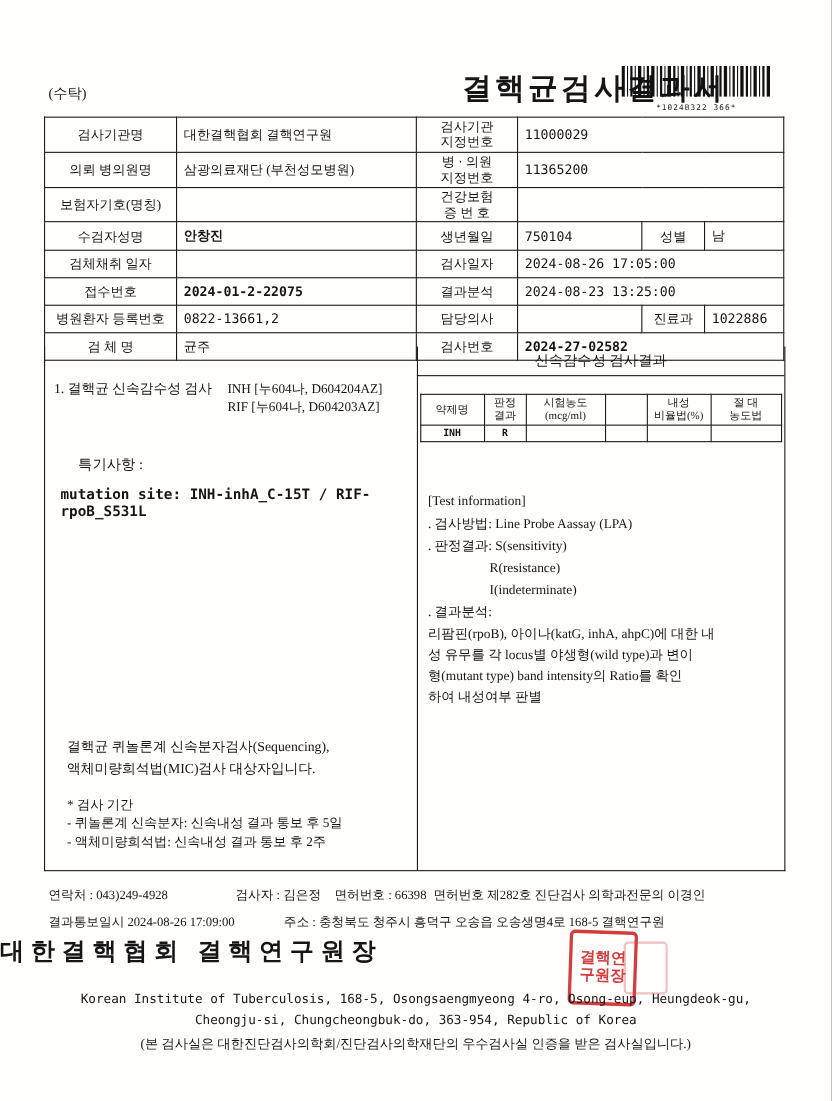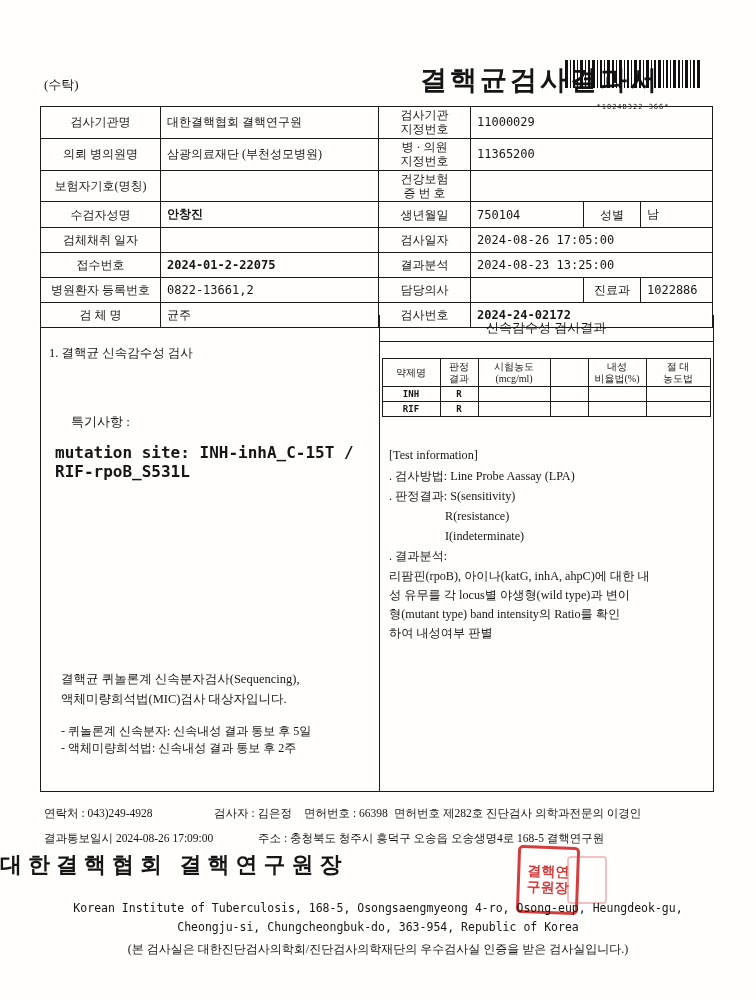--- a/index.html
+++ b/index.html
@@ -14,7 +14,7 @@
   .consign{left:44px;top:76px;font-size:13px;}
   .doc-title{left:0;width:660px;top:62px;text-align:right;font-size:27px;font-weight:bold;letter-spacing:3px;}
   .barcode-wrap{left:565px;top:60px;width:136px;text-align:center;}
-  .barcode-caption{font-size:7px;letter-spacing:1px;margin-top:11px;}
+  .barcode-caption{font-size:7px;letter-spacing:1px;margin-top:1px;}
 
   
   .info-table{position:absolute;left:40px;top:106px;width:672px;border-collapse:collapse;table-layout:fixed;}

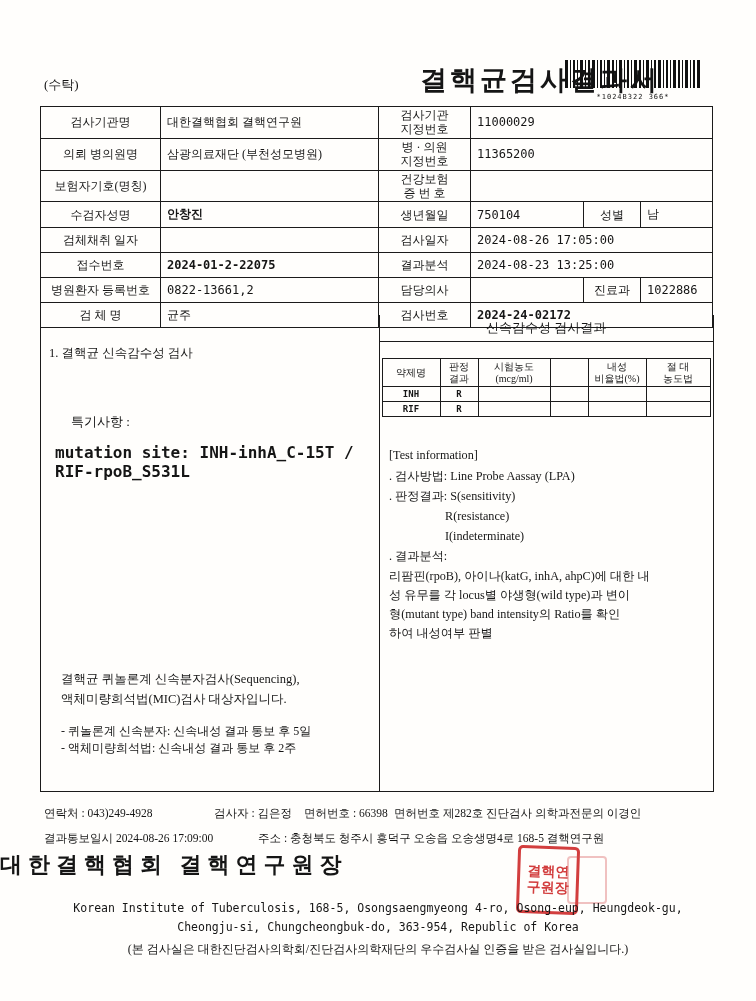--- a/index.html
+++ b/index.html
@@ -171,7 +171,7 @@
       <td class="lbl">검 체 명</td>
       <td class="val">균주</td>
       <td class="lbl">검사번호</td>
-      <td class="val mono b" colspan="3">2024-24-02172</td>
+      <td class="val mono b" colspan="3">2024-27-02582</td>
     </tr>
   </tbody>
     </table>

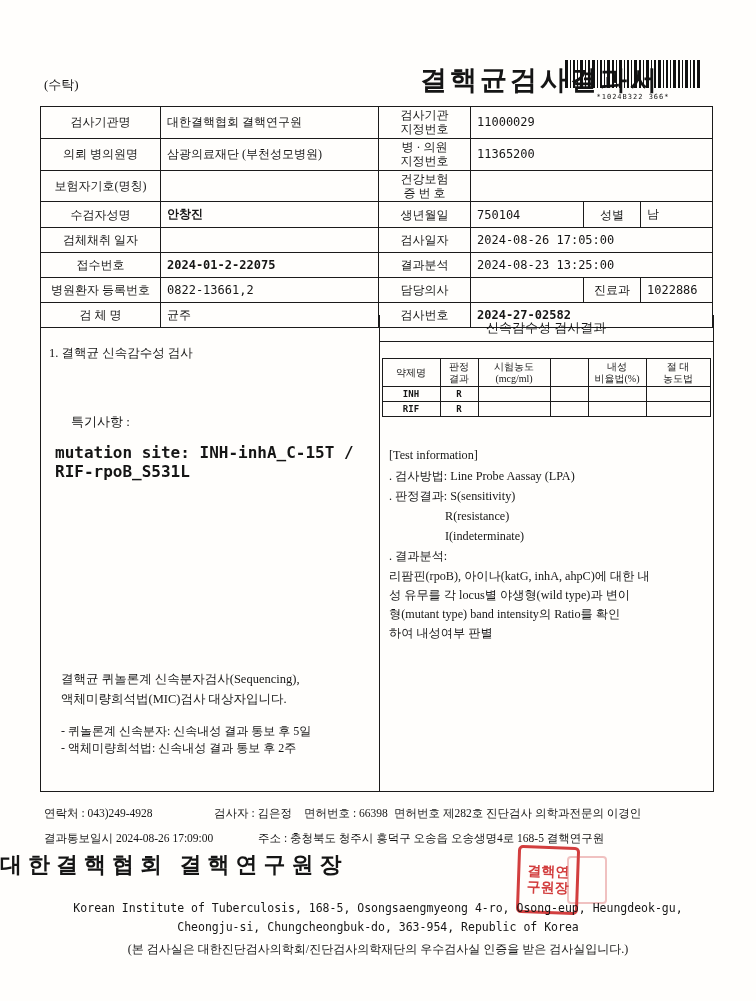--- a/index.html
+++ b/index.html
@@ -181,6 +181,10 @@
     <div class="content-left">
       <div class="abs test-block">
         <span>1. 결핵균 신속감수성 검사</span>
+        <span class="codes">
+          <div>INH [누604나, D604204AZ]</div>
+          <div>RIF [누604나, D604203AZ]</div>
+        </span>
       </div>
       <div class="abs special-label">특기사항 :</div>
       <div class="abs mutation-line mono">mutation site: INH-inhA_C-15T / RIF-rpoB_S531L</div>

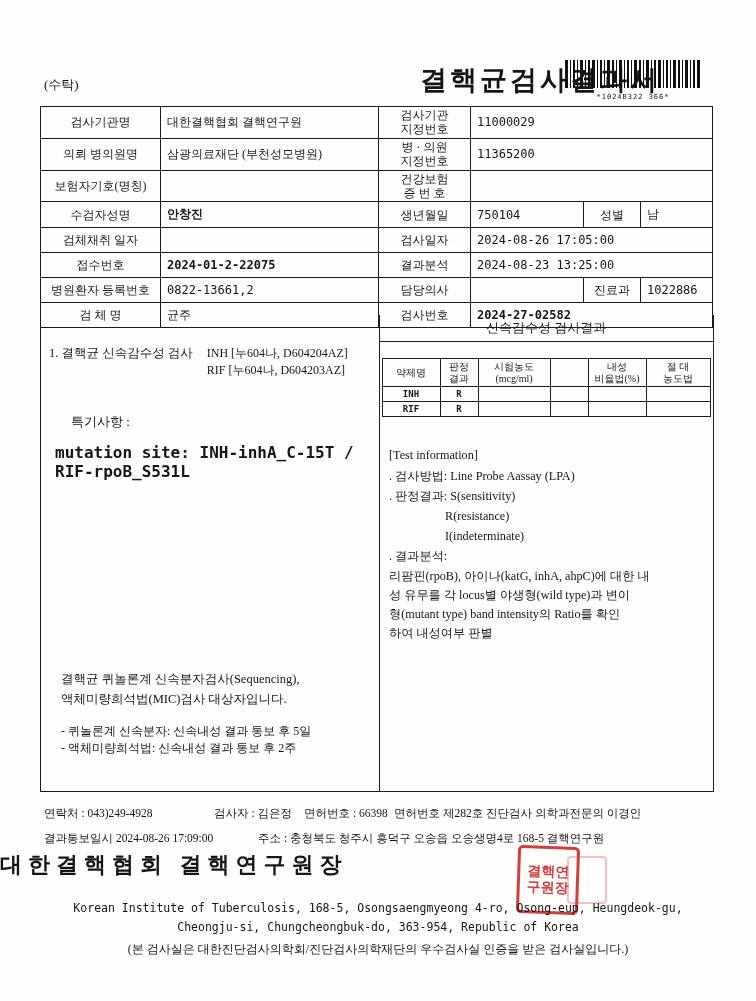--- a/index.html
+++ b/index.html
@@ -231,14 +231,6 @@
           <td class="dcell"></td>
           <td class="dcell"></td>
         </tr>
-        <tr>
-          <td class="dcell">RIF</td>
-          <td class="dcell">R</td>
-          <td class="dcell"></td>
-          <td class="dcell"></td>
-          <td class="dcell"></td>
-          <td class="dcell"></td>
-        </tr>
       </tbody>
         </table>
 

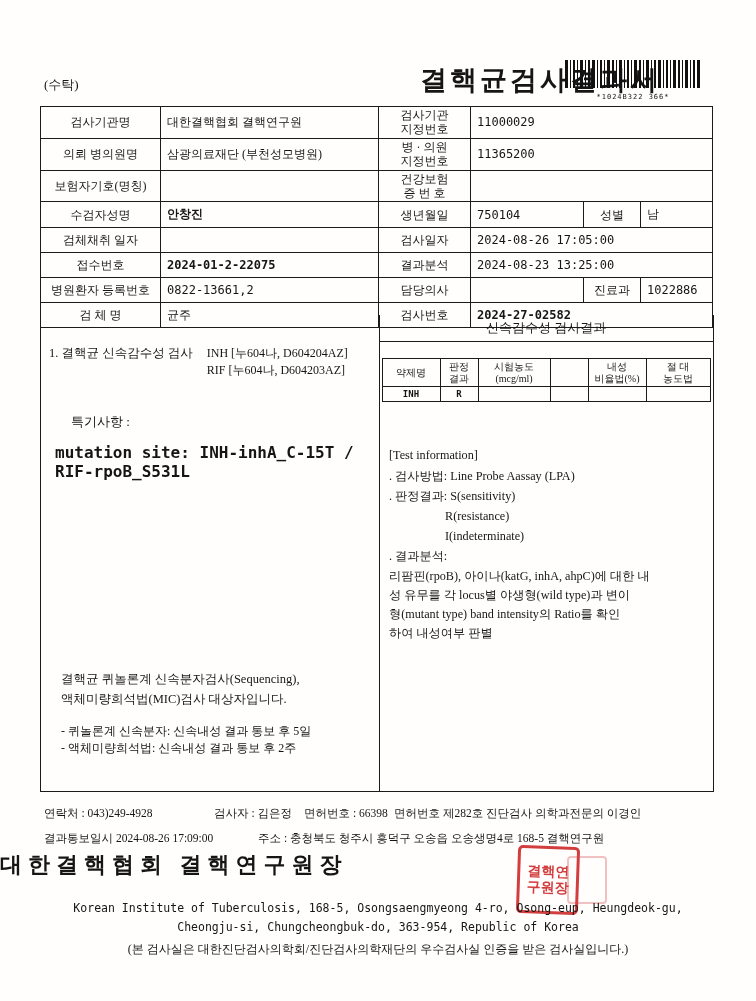--- a/index.html
+++ b/index.html
@@ -31,7 +31,7 @@
   .test-block{left:8px;top:30px;display:flex;align-items:flex-start;font-size:12.5px;}
   .test-block .codes{margin-left:14px;line-height:17px;font-size:12px;}
   .special-label{left:30px;top:98px;font-size:13px;}
-  .mutation-line{left:14px;top:128px;font-size:16px;font-weight:bold;letter-spacing:0;}
+  .mutation-line{left:14px;top:128px;font-size:13px;font-weight:bold;letter-spacing:0;}
   .notice{left:20px;top:354px;font-size:12.5px;line-height:20px;}
   .period{left:20px;top:408px;font-size:12px;line-height:17px;}
 

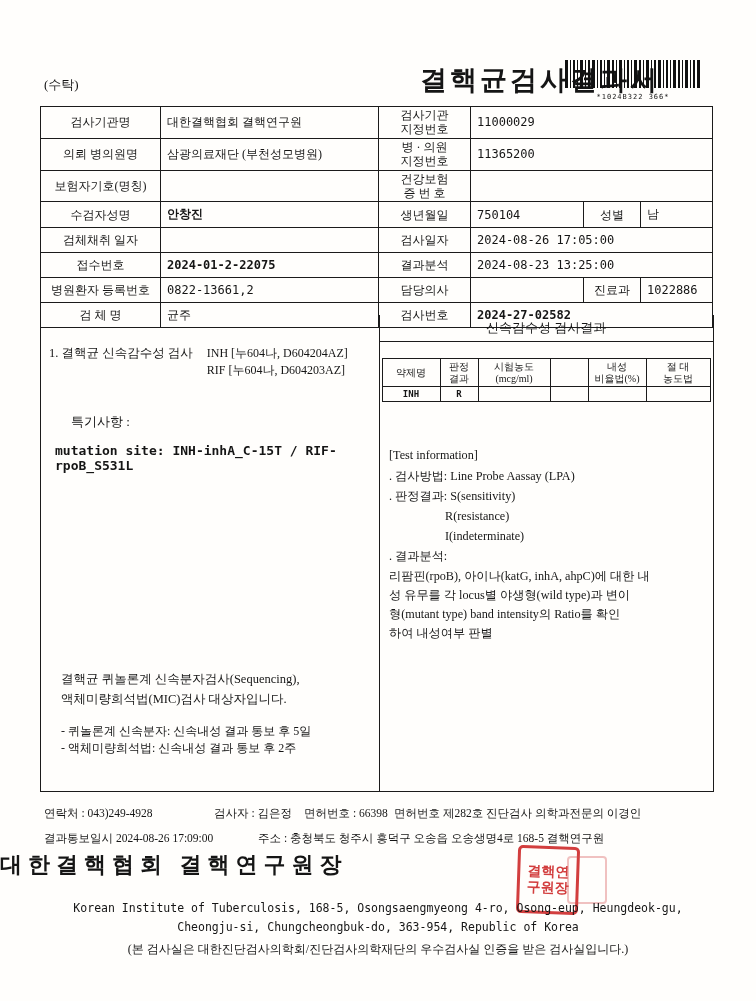--- a/index.html
+++ b/index.html
@@ -193,6 +193,7 @@
         <div>액체미량희석법(MIC)검사 대상자입니다.</div>
       </div>
       <div class="abs period">
+        <div>* 검사 기간</div>
         <div>- 퀴놀론계 신속분자: 신속내성 결과 통보 후 5일</div>
         <div>- 액체미량희석법: 신속내성 결과 통보 후 2주</div>
       </div>

